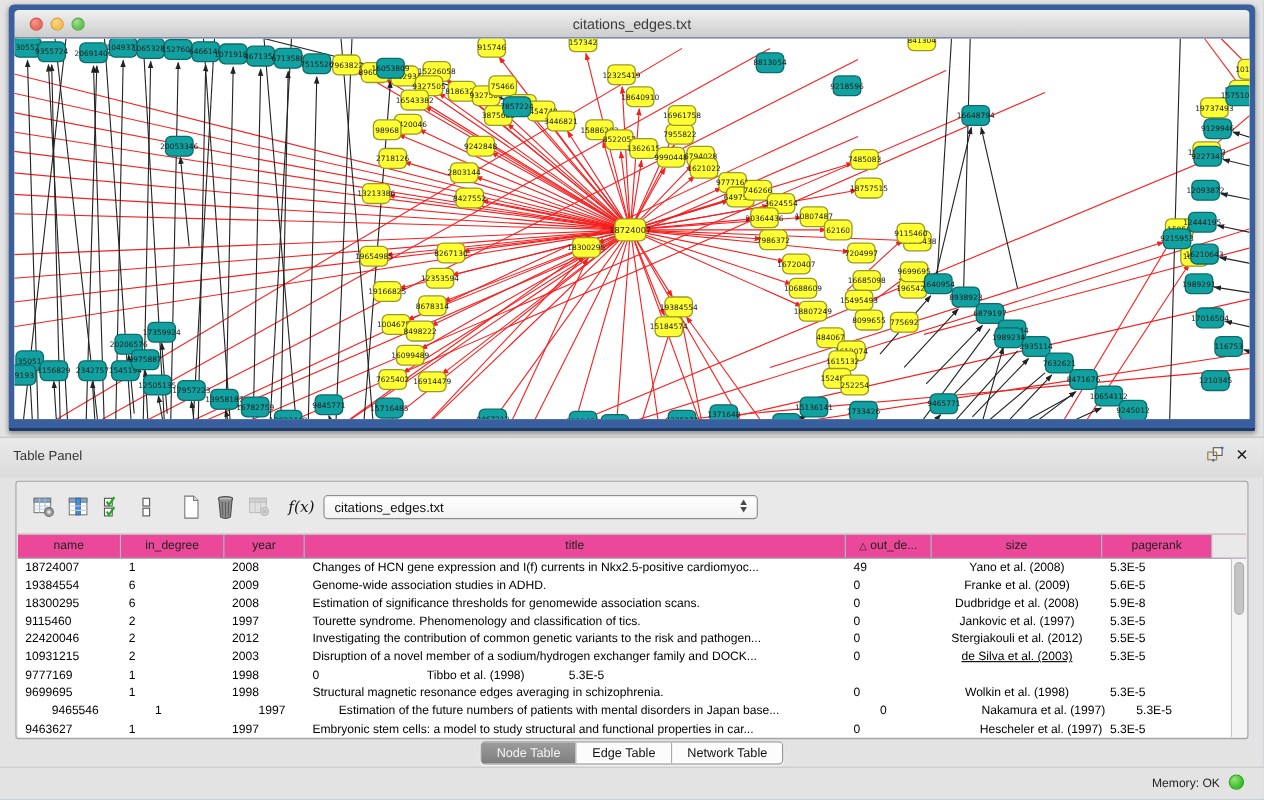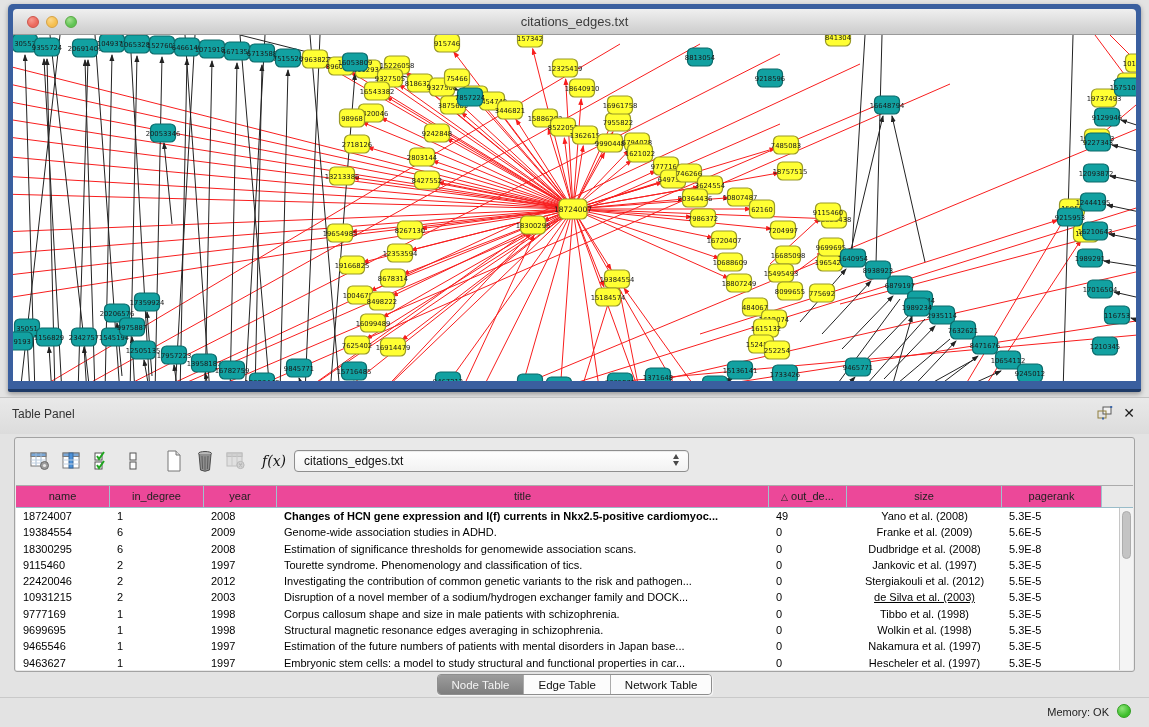--- a/index.html
+++ b/index.html
@@ -949,7 +949,7 @@
             <div class="tcell" style="width: 94px;">18724007</div>
             <div class="tcell" style="width: 94px;">1</div>
             <div class="tcell" style="width: 73px;">2008</div>
-            <div class="tcell" style="width: 492px; font-weight: bold;">Changes of HCN gene expression and I(f) currents in Nkx2.5-positive cardiomyoc...</div>
+            <div class="tcell" style="width: 492px;">Changes of HCN gene expression and I(f) currents in Nkx2.5-positive cardiomyoc...</div>
             <div class="tcell" style="width: 78px;">49</div>
             <div class="tcell center" style="width: 155px;">Yano et al. (2008)</div>
             <div class="tcell" style="width: 100px;">5.3E-5</div>

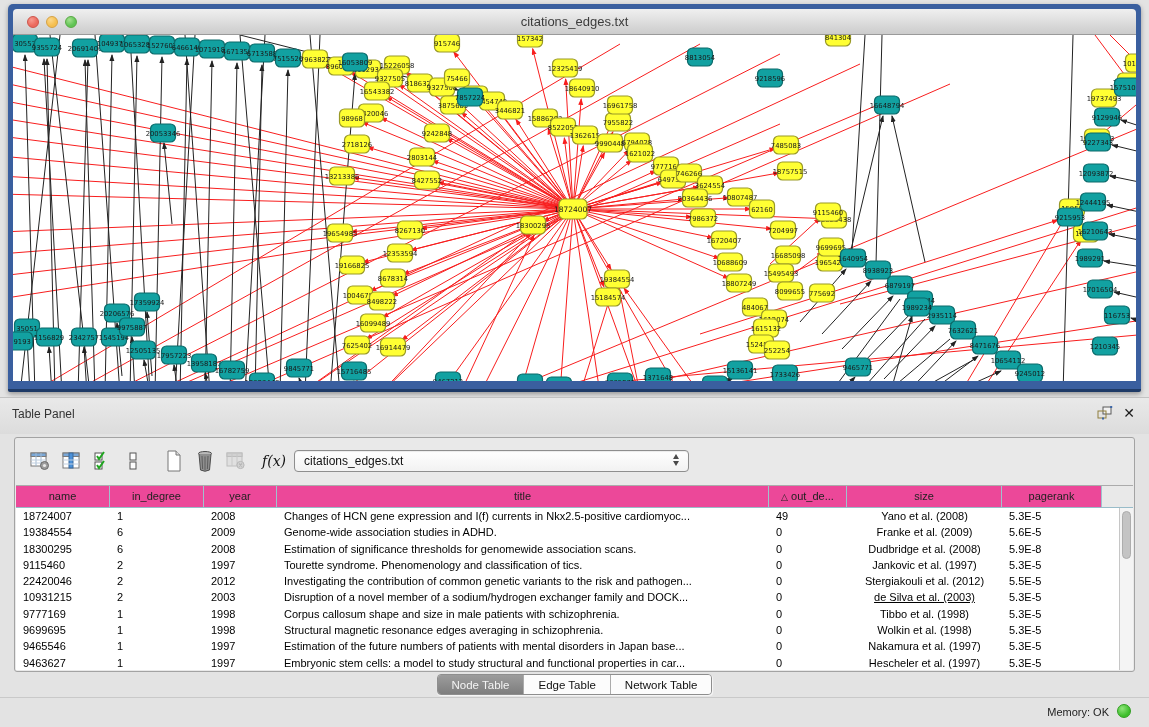--- a/index.html
+++ b/index.html
@@ -1003,7 +1003,6 @@
             <div class="tcell" style="width: 94px;">9777169</div>
             <div class="tcell" style="width: 94px;">1</div>
             <div class="tcell" style="width: 73px;">1998</div>
-            <div class="tcell" style="width: 492px;">Corpus callosum shape and size in male patients with schizophrenia.</div>
             <div class="tcell" style="width: 78px;">0</div>
             <div class="tcell center" style="width: 155px;">Tibbo et al. (1998)</div>
             <div class="tcell" style="width: 100px;">5.3E-5</div>

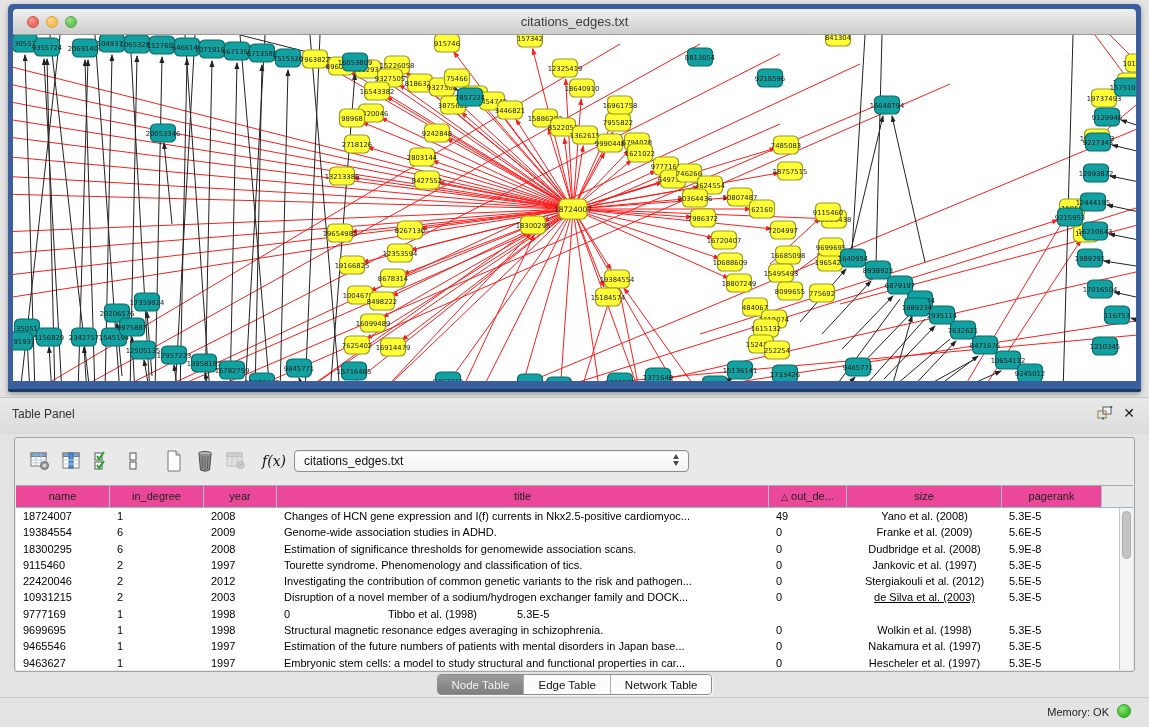--- a/index.html
+++ b/index.html
@@ -1017,7 +1017,7 @@
             <div class="tcell" style="width: 100px;">5.3E-5</div>
           </div>
           <div class="trow">
-            <div class="tcell" style="width: 94px;">9465546</div>
+            <div class="tcell" style="width: 94px; margin-left: 24px;">9465546</div>
             <div class="tcell" style="width: 94px;">1</div>
             <div class="tcell" style="width: 73px;">1997</div>
             <div class="tcell" style="width: 492px;">Estimation of the future numbers of patients with mental disorders in Japan base...</div>

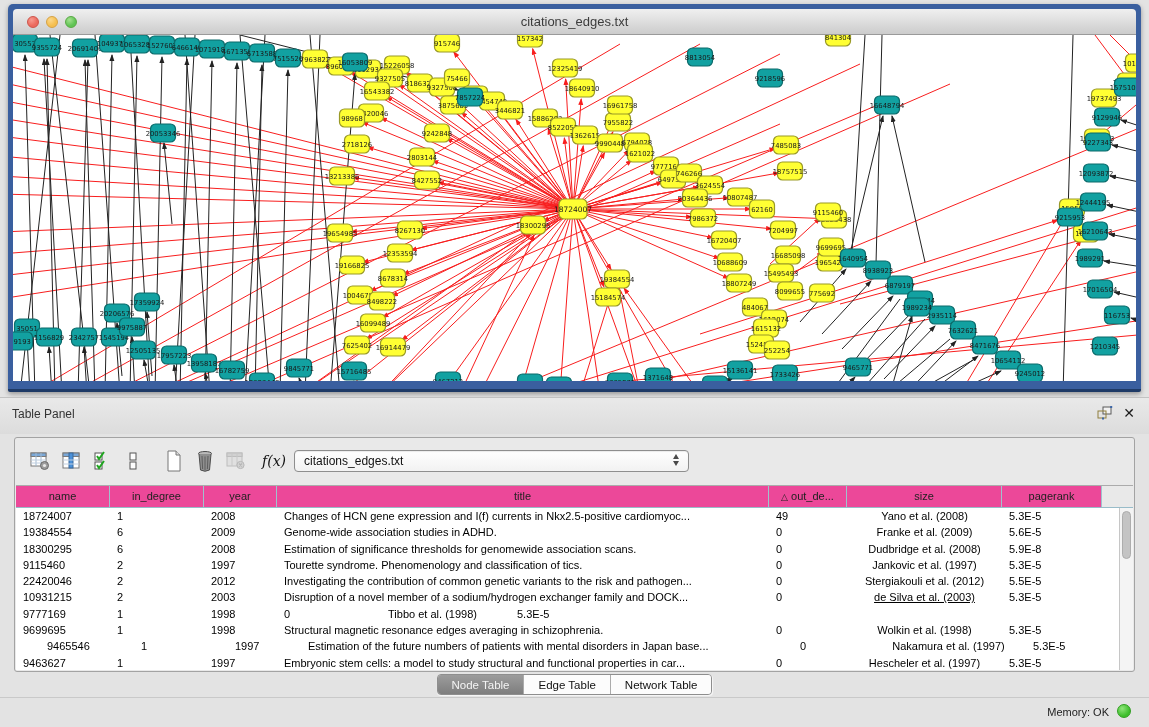--- a/index.html
+++ b/index.html
@@ -1031,7 +1031,7 @@
             <div class="tcell" style="width: 73px;">1997</div>
             <div class="tcell" style="width: 492px;">Embryonic stem cells: a model to study structural and functional properties in car...</div>
             <div class="tcell" style="width: 78px;">0</div>
-            <div class="tcell center" style="width: 155px;">Hescheler et al. (1997)</div>
+            <div class="tcell center" style="width: 155px; text-align: right;">Hescheler et al. (1997)</div>
             <div class="tcell" style="width: 100px;">5.3E-5</div>
           </div>
         </div>

